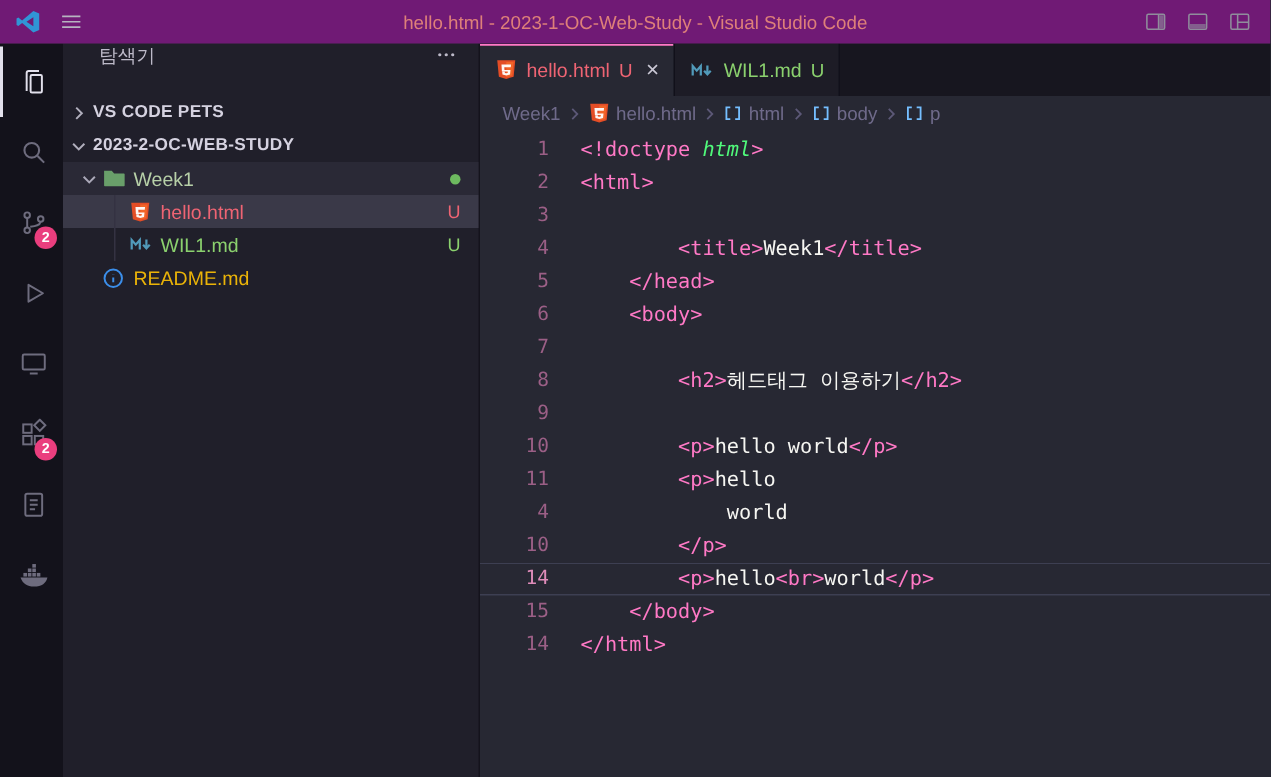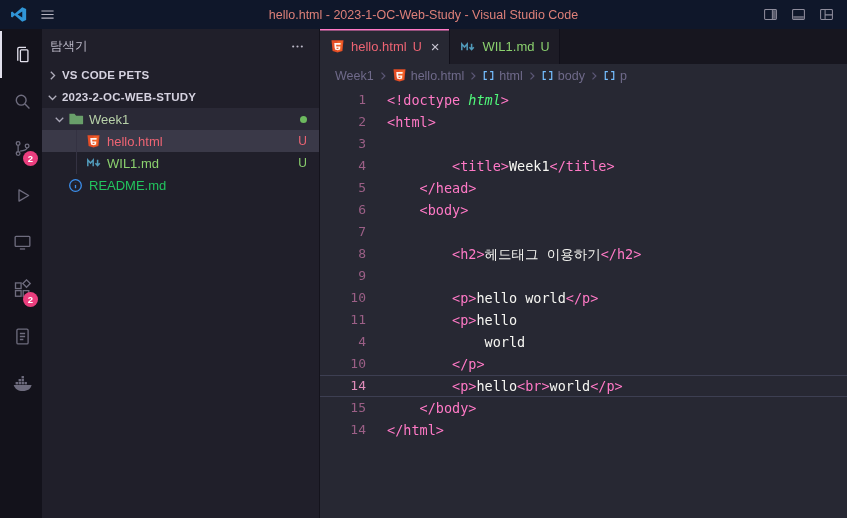--- a/index.html
+++ b/index.html
@@ -8,7 +8,7 @@
   .window{display:flex;flex-direction:column;width:100%;height:100%}
 
   
-  .titlebar{position:relative;height:29px;flex:0 0 29px;background:#0f172a;display:flex;align-items:center;color:#a9a7b4}
+  .titlebar{position:relative;height:29px;flex:0 0 29px;background:#701a75;display:flex;align-items:center;color:#a9a7b4}
   .tb-left{display:flex;align-items:center;gap:13px;padding-left:10px}
   .logo,.menu-icon,.wicon,.aicon,.chev,.cicon,.sb-more{display:flex;align-items:center}
   .menu-icon{color:#b6b4c0}

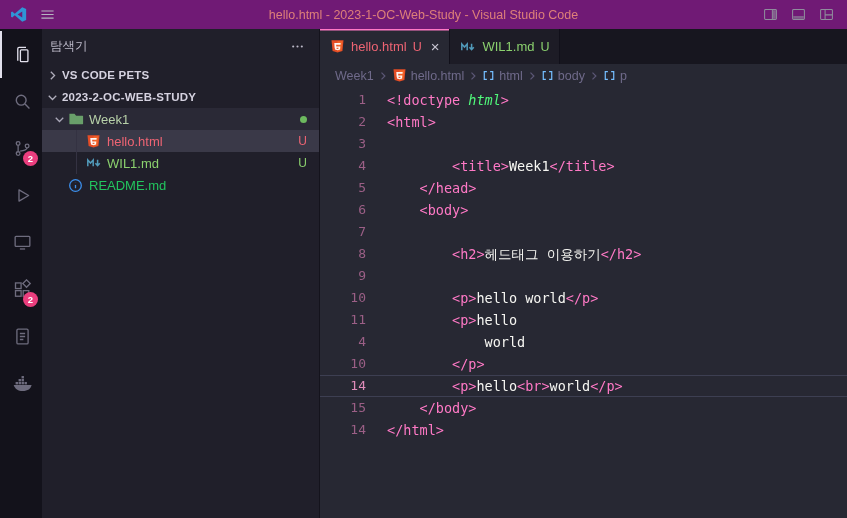--- a/index.html
+++ b/index.html
@@ -25,7 +25,7 @@
 
   
   .sidebar{width:278px;flex:0 0 278px;background:#201f2a;border-right:1px solid #14131c;display:flex;flex-direction:column;color:#c6c3d2;font-size:13px}
-  .sb-header{height:35px;flex:0 0 35px;display:flex;align-items:center;padding:0 14px 0 8px}
+  .sb-header{height:35px;flex:0 0 35px;display:flex;align-items:flex-start;padding:0 14px 0 24px}
   .sb-title{font-size:12.5px;color:#bdbac9}
   .sb-more{margin-left:auto;color:#bdbac9;cursor:pointer}
   .sb-section{height:22px;display:flex;align-items:center;gap:2px;padding-left:3px;font-size:11.5px;font-weight:bold;color:#d5d2e0;letter-spacing:.2px;cursor:pointer}

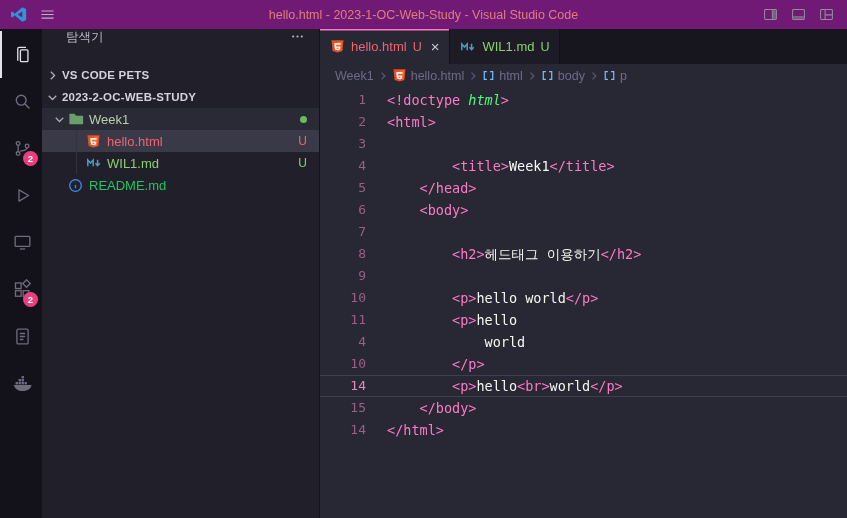--- a/index.html
+++ b/index.html
@@ -258,7 +258,7 @@
                   <path d="M8 4.9v.2" stroke-width="1.9"></path>
                 </svg>
               </span>
-              <span class="flabel" style="color: #22c55e;">README.md</span>
+              <span class="flabel" style="color: #eab308;">README.md</span>
             </div>
             <div class="guide" style="top: 22px; height: 44px;"></div>
           </div>

